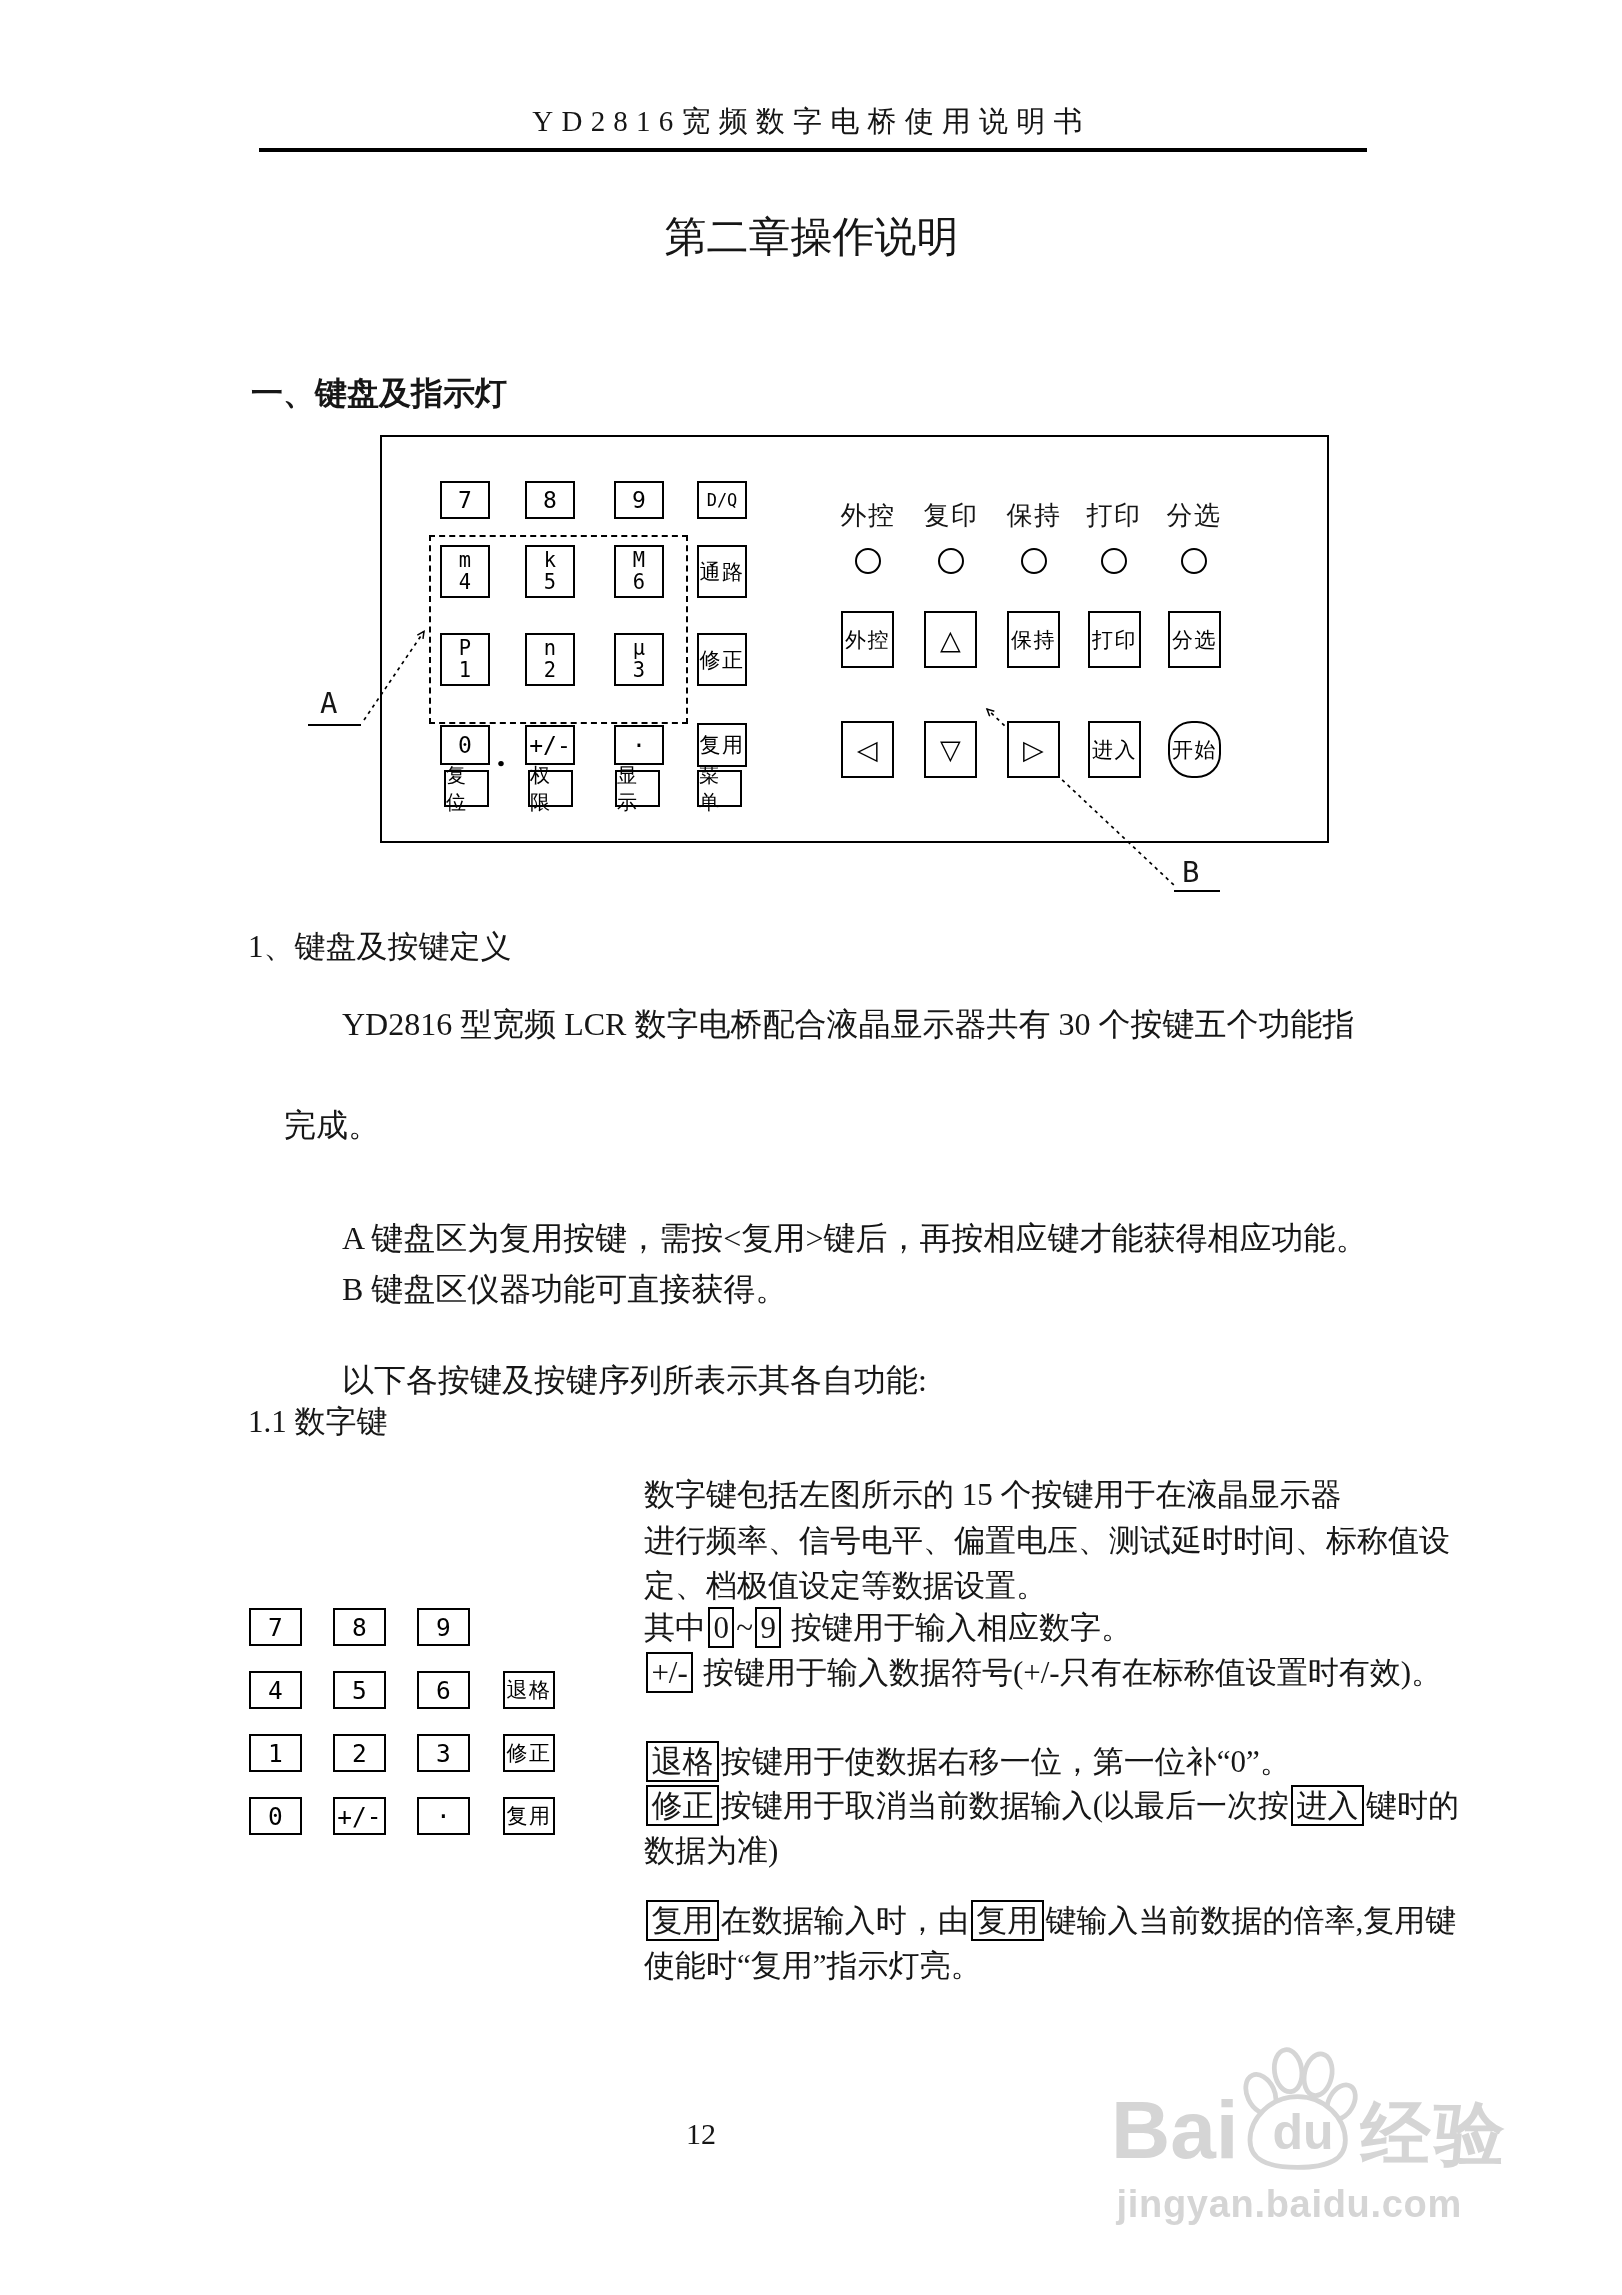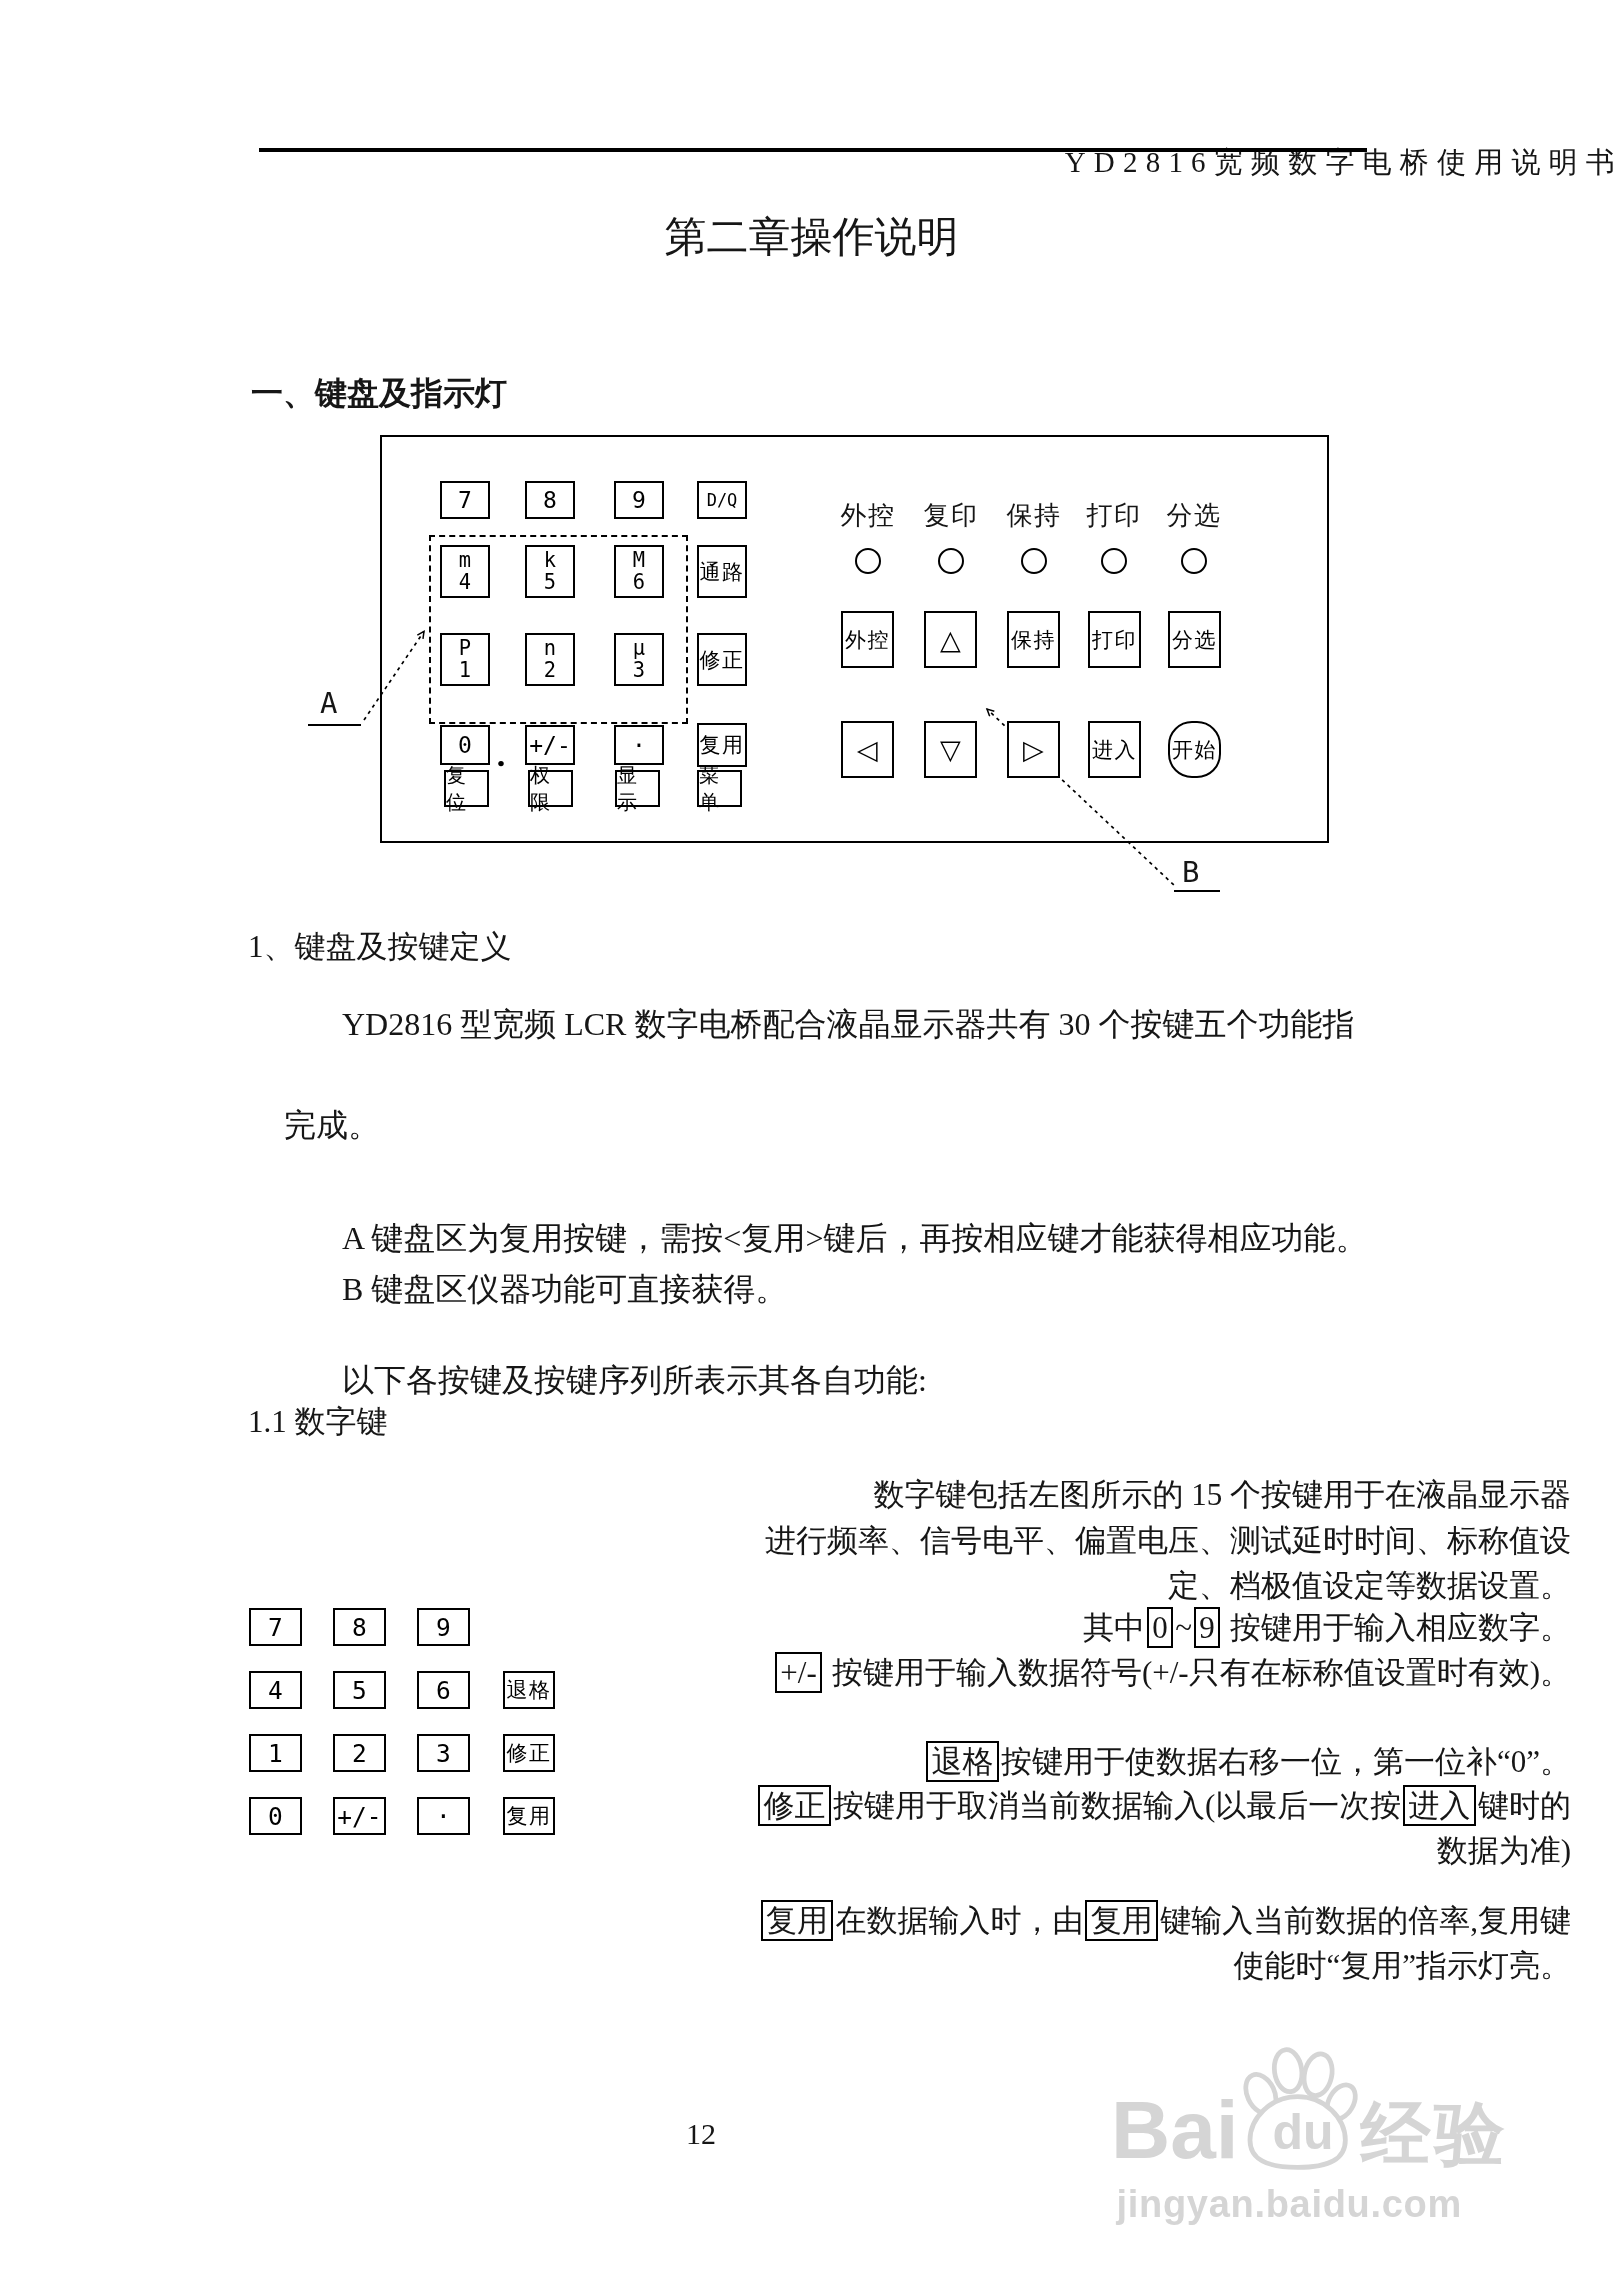--- a/index.html
+++ b/index.html
@@ -7,8 +7,8 @@
   #page{position:relative;width:1623px;height:2295px;background:#fff;overflow:hidden;
         font-family:"Liberation Serif","DejaVu Serif",serif;color:#161616;}
 
-  #header-title{position:absolute;top:102px;left:0;width:1623px;text-align:right;
-                font-size:29px;letter-spacing:8.2px;margin-top:41px;}
+  #header-title{position:absolute;top:102px;left:0;width:1623px;text-align:center;
+                font-size:29px;letter-spacing:8.2px;}
   #header-rule{position:absolute;top:148px;left:259px;width:1108px;height:4.1px;background:#000;}
 
   #chapter{position:absolute;top:209px;left:0;width:1623px;text-align:center;font-size:42px;}

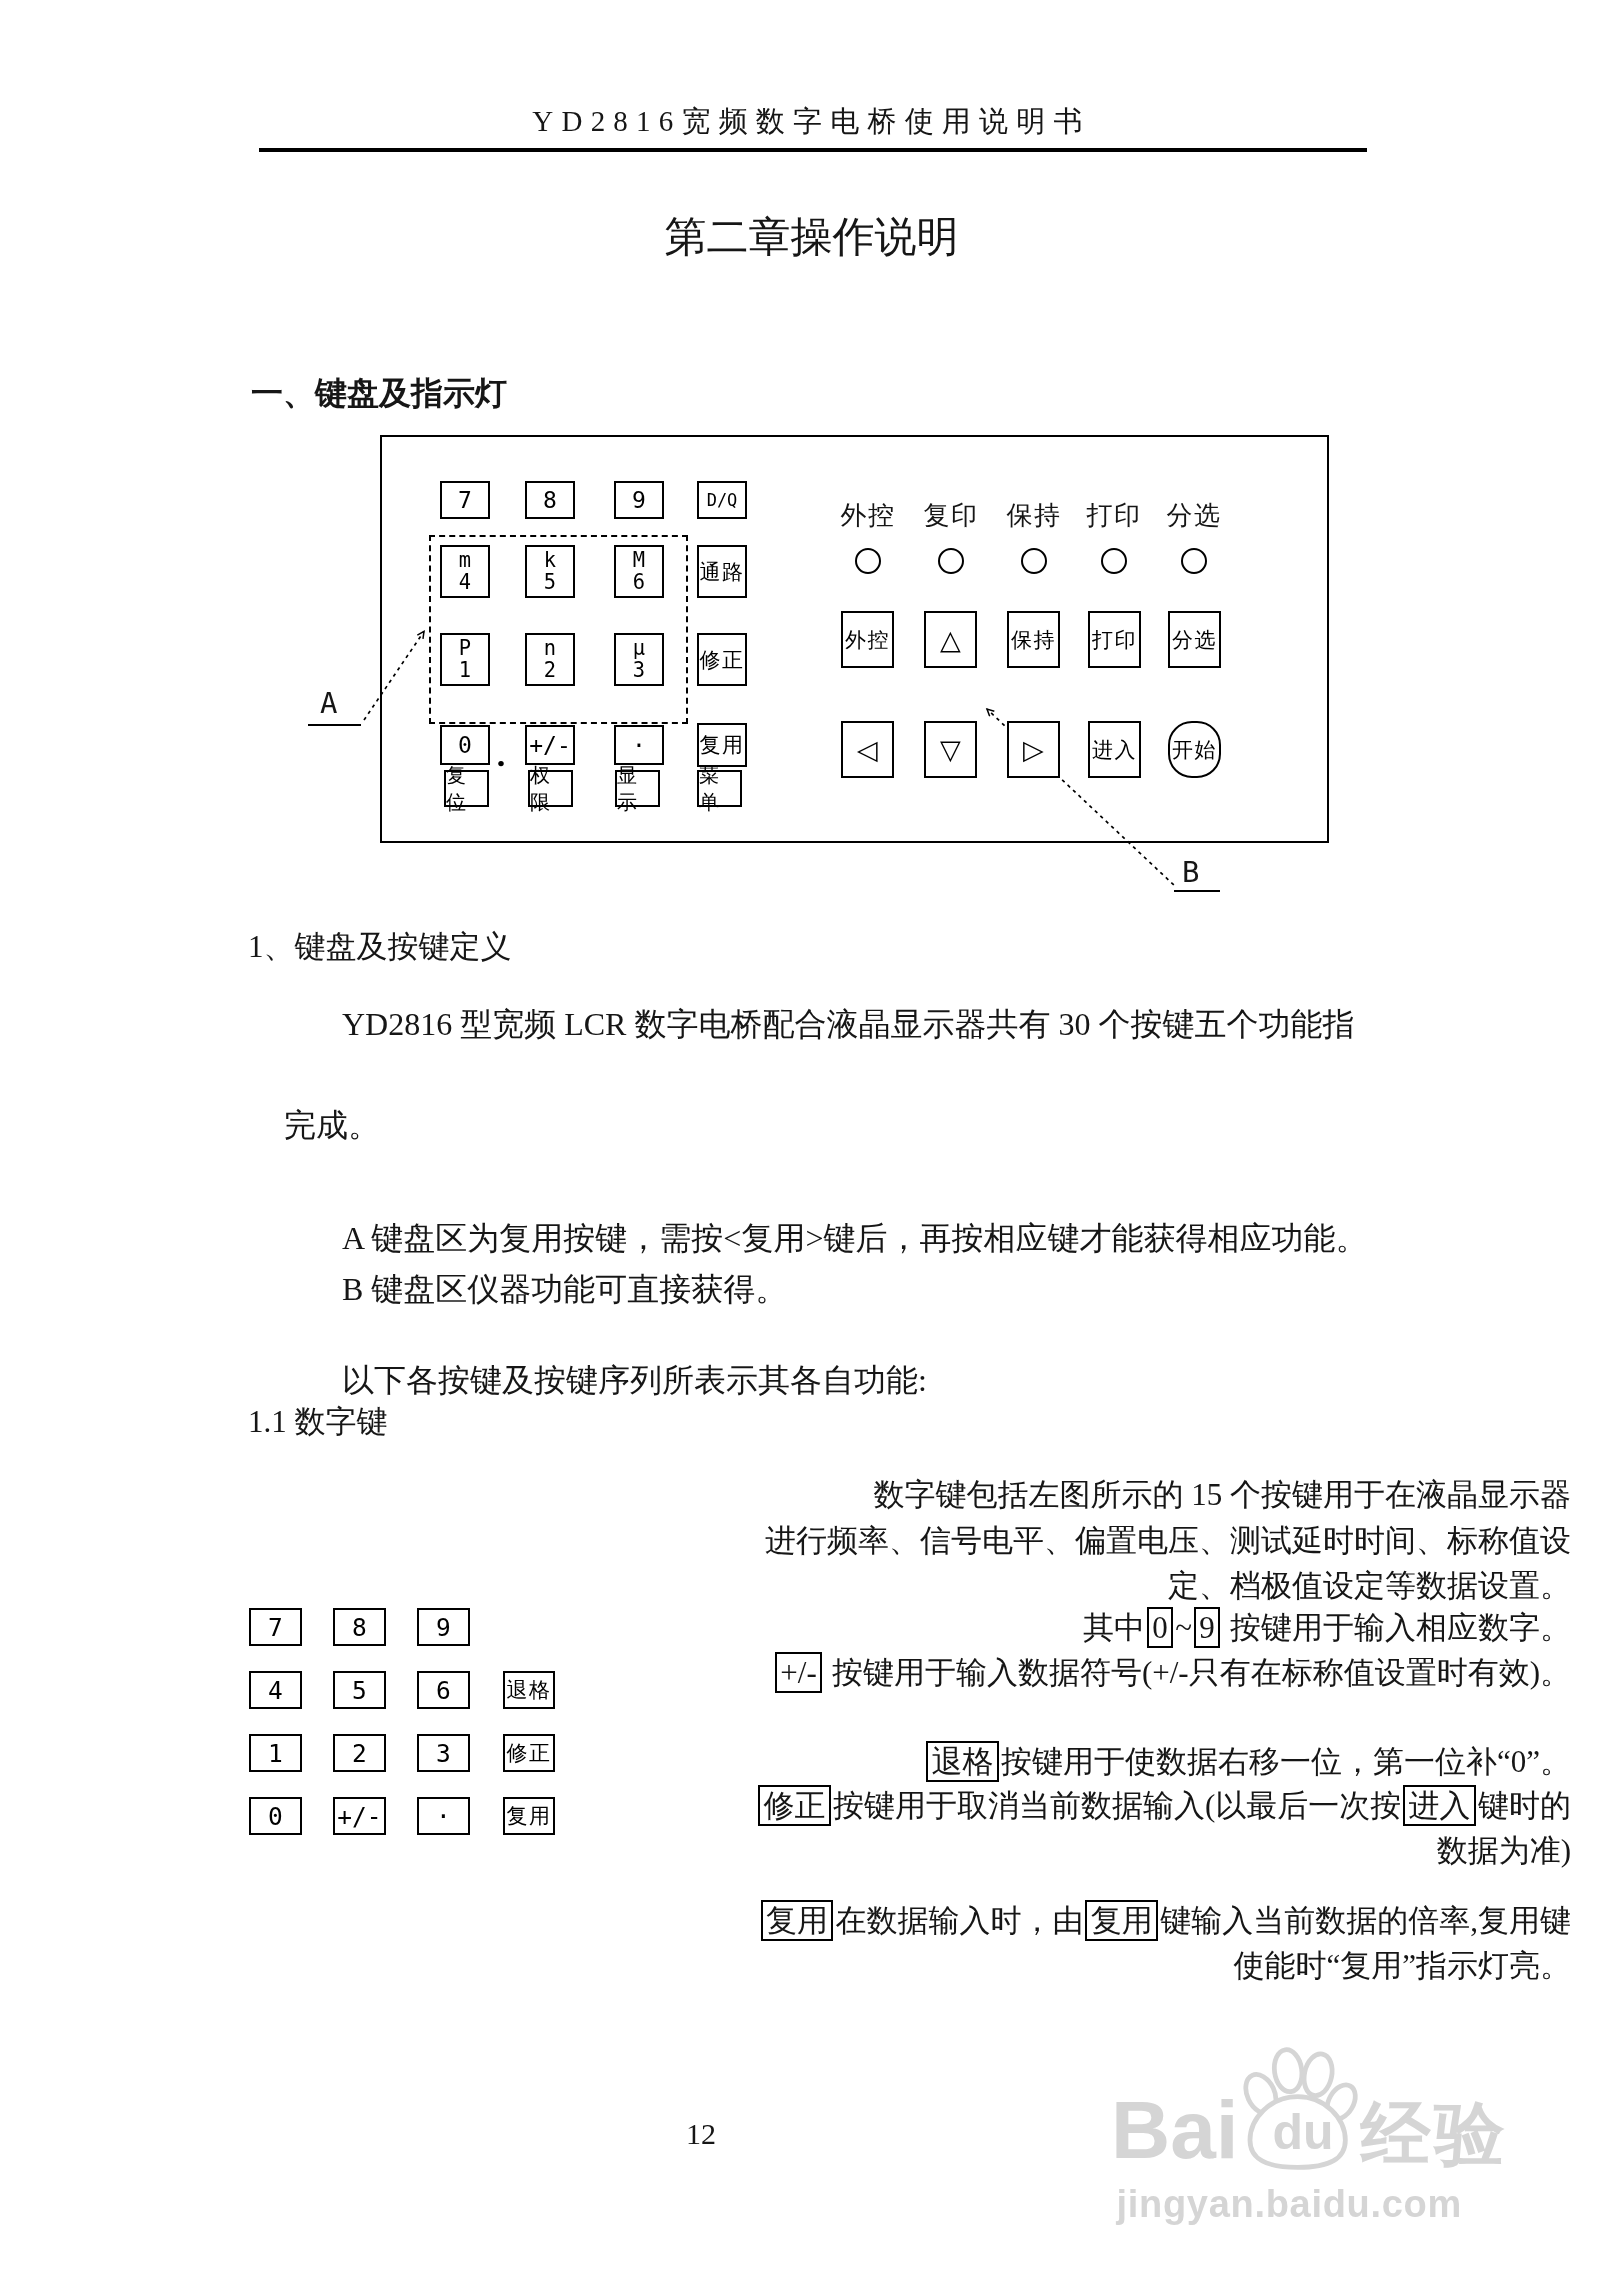--- a/index.html
+++ b/index.html
@@ -52,7 +52,7 @@
   #sec11{position:absolute;top:1401px;left:248px;font-size:31px;}
 
   #keypad2{position:absolute;top:1588px;left:0;width:1623px;height:279px;}
-  #descs{position:absolute;top:1452px;left:0;width:1623px;height:579px;font-size:31px;text-align:right;}
+  #descs{position:absolute;top:1452px;left:0;width:1623px;height:579px;font-size:31px;}
   .dline{position:absolute;white-space:nowrap;height:41px;}
   .boxed{display:inline-block;border:2px solid #000;padding:0 3.4px;margin:0 2px;line-height:1.2;}
 

